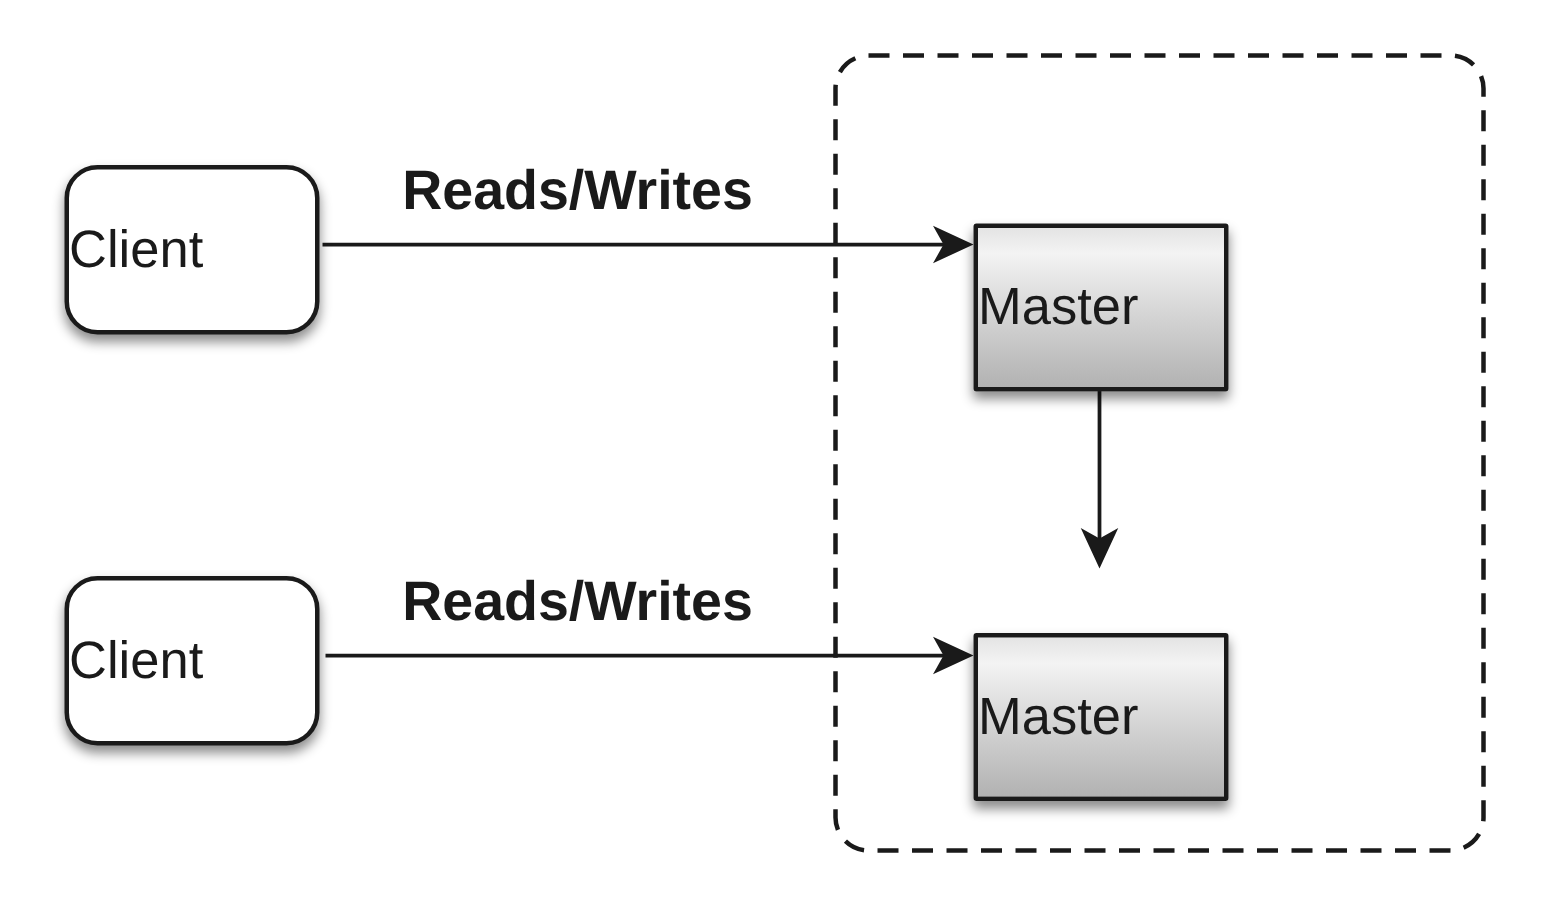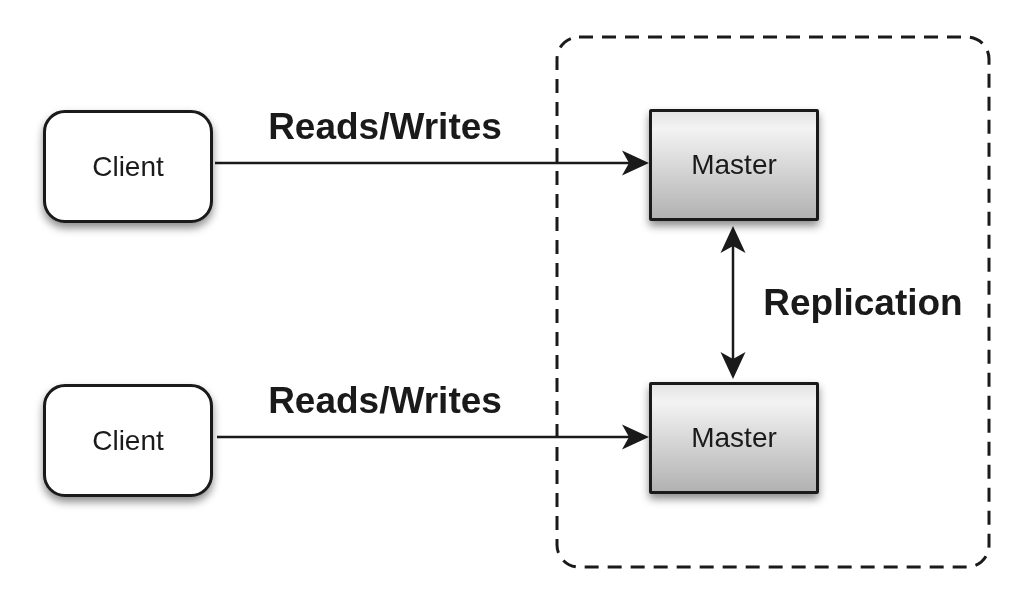--- a/index.html
+++ b/index.html
@@ -16,9 +16,9 @@
 
   .node{
     position:absolute;
-    display:flex;align-items:center;justify-content:center;
+    display:flex;align-items:center;
     border:3px solid var(--stroke);
-    font-size:28px;
+    font-size:35px;
     color:var(--stroke);
     box-shadow:0 5px 8px rgba(0,0,0,0.45);
   }

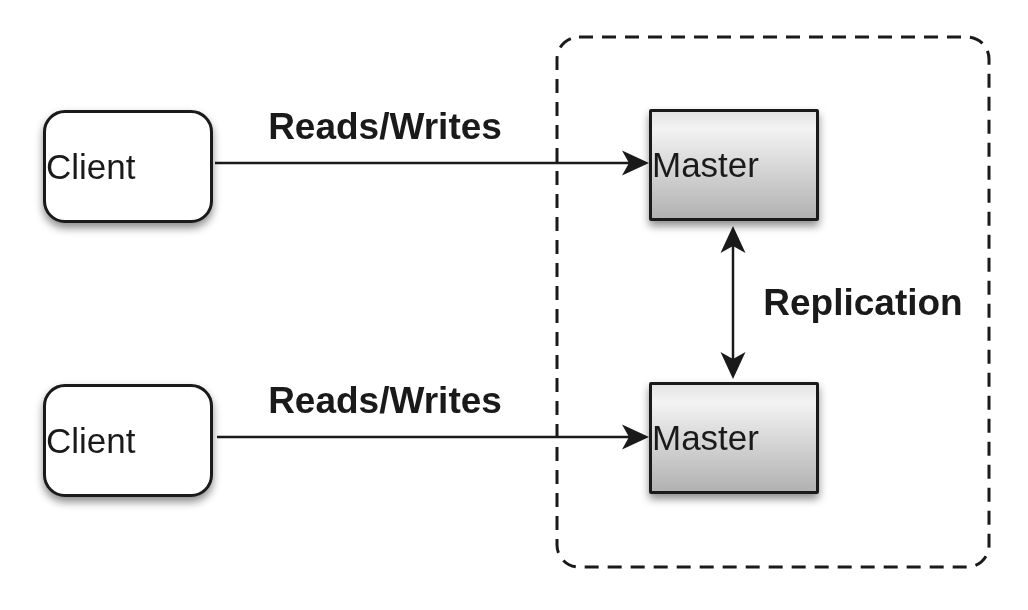--- a/index.html
+++ b/index.html
@@ -31,6 +31,7 @@
     width:170px;height:112px;
     border-radius:2px;
     background:linear-gradient(180deg,#e4e4e4 0%,#f3f3f3 16%,#d2d2d2 58%,var(--master-bottom) 100%);
+    margin-top:40px;
   }
   #client-top{left:43px;top:110px;}
   #client-bottom{left:43px;top:384px;}

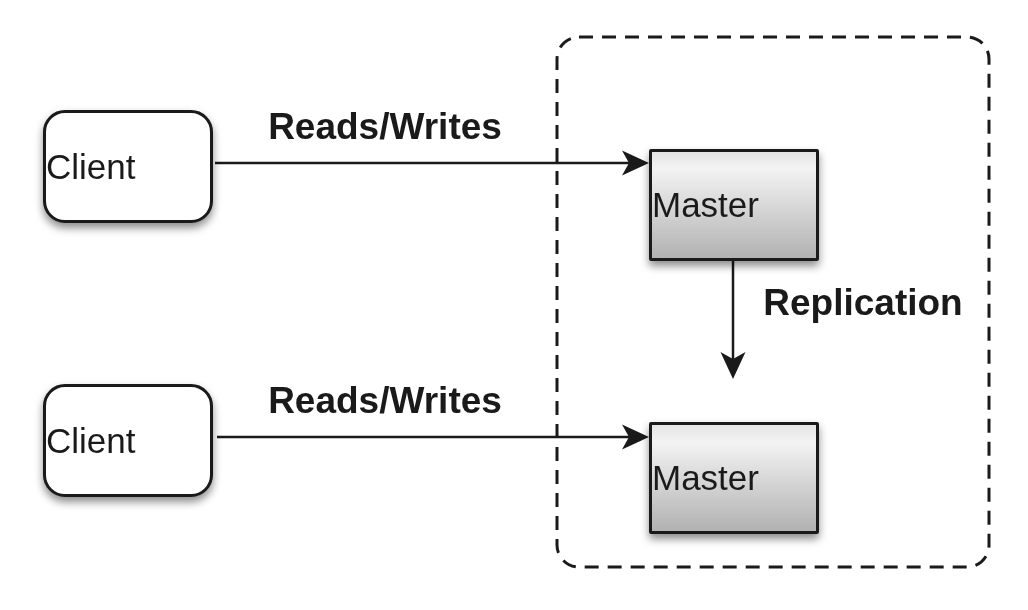--- a/index.html
+++ b/index.html
@@ -101,7 +101,6 @@
 
   <div class="edge-label" id="label-rw-bottom">Reads/Writes</div>
 
-  <div class="edge-label" id="label-replication">Replication</div>
 
 </div>
 

